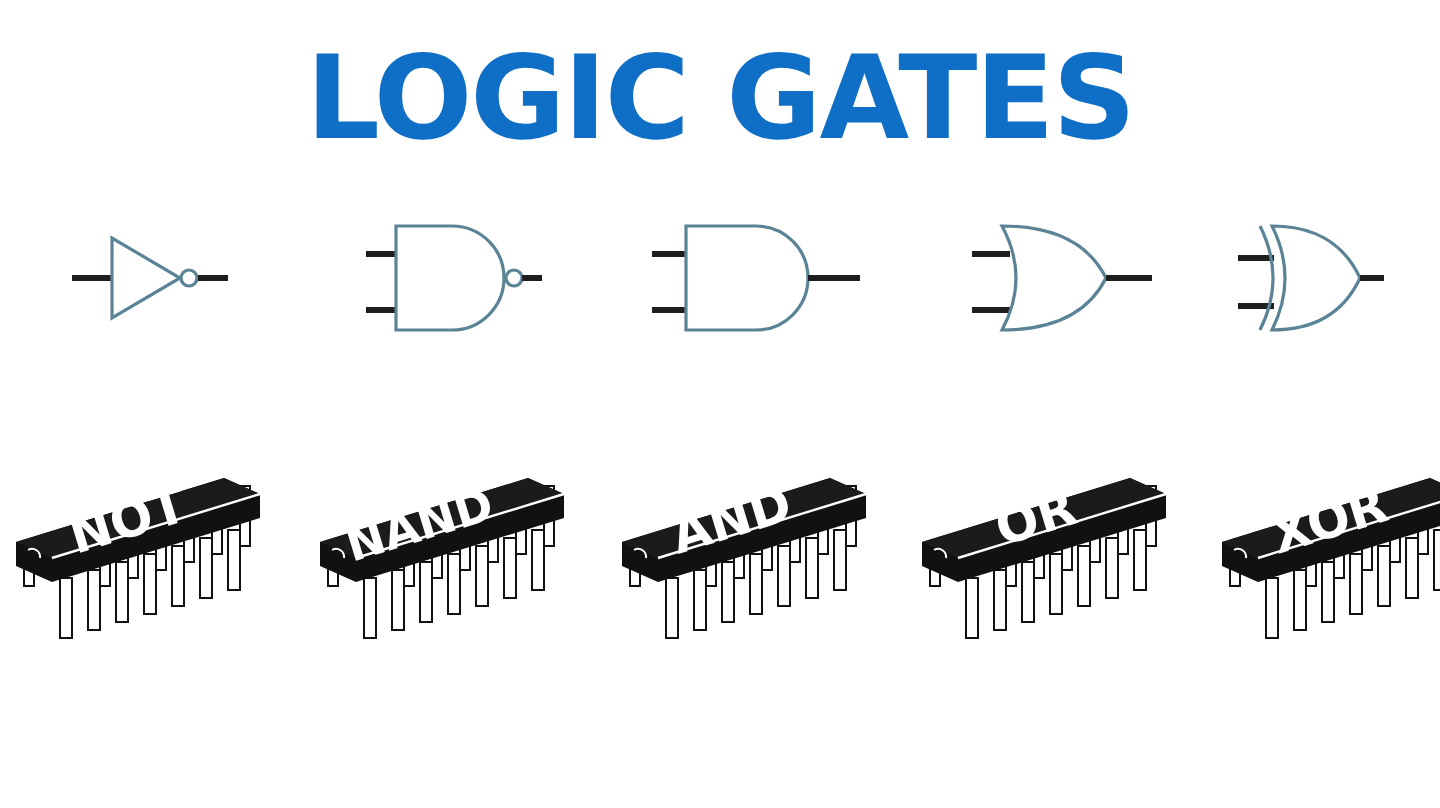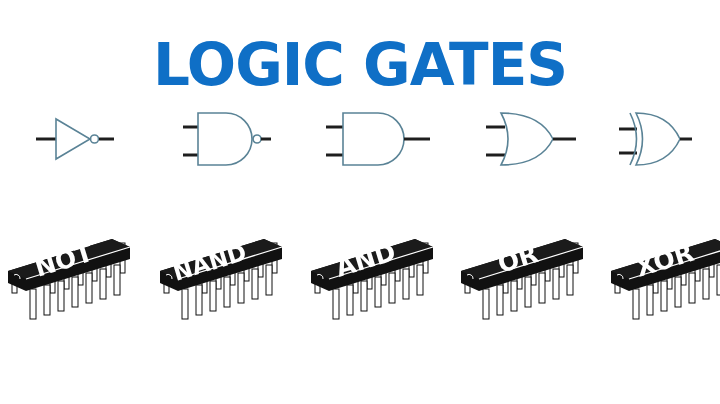--- a/index.html
+++ b/index.html
@@ -7,7 +7,7 @@
   .title {
     position: absolute; left: 0; top: 14px; width: 720px; text-align: center;
     font-family: "DejaVu Sans", sans-serif; font-weight: bold; font-size: 58px;
-    letter-spacing: -1px; color: #0f6fc6; line-height: 70px; margin-top: 16px;
+    letter-spacing: -1px; color: #0f6fc6; line-height: 70px;
   }
   svg.gates { position: absolute; left: 0; top: 95px; }
   svg.chips { position: absolute; left: 0; top: 215px; }

